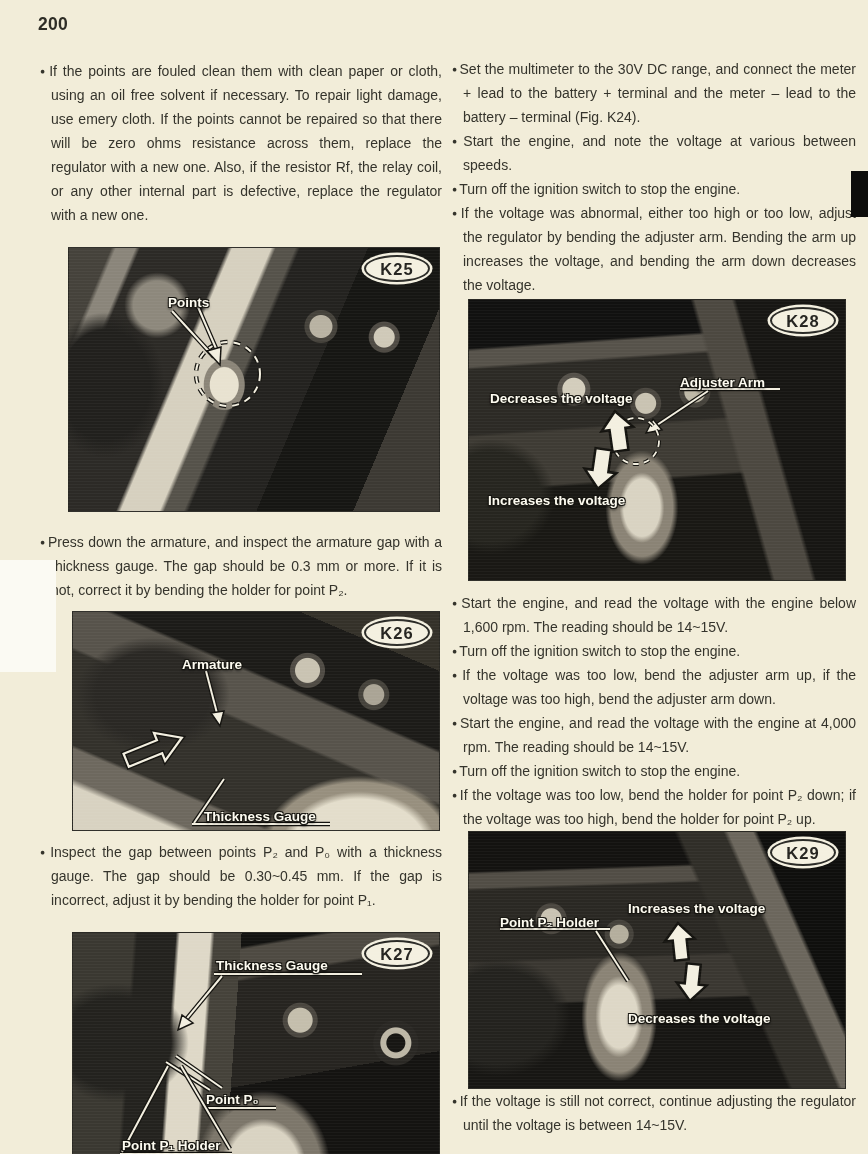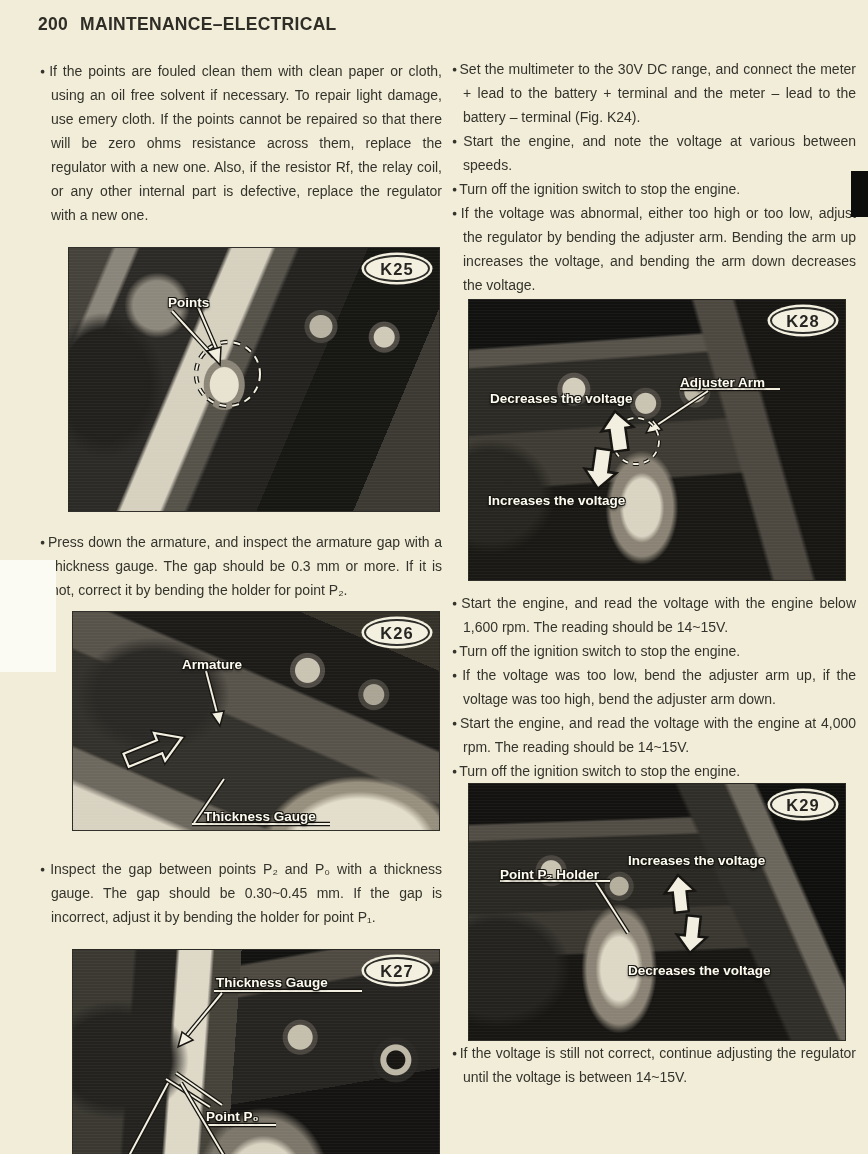--- a/index.html
+++ b/index.html
@@ -85,7 +85,6 @@
 
   <div class="hdr">
     <span>200</span>
-    <span>MAINTENANCE–ELECTRICAL</span>
   </div>
 
   <div class="col col-left">

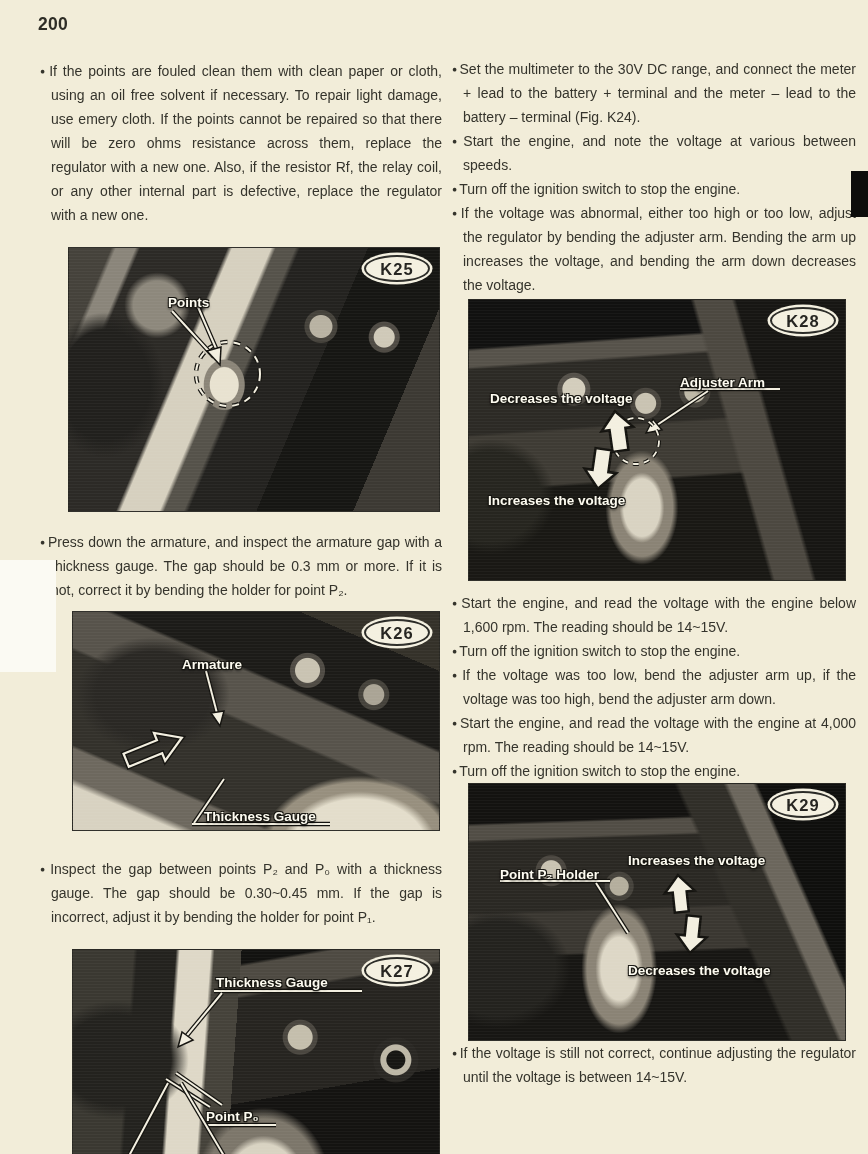--- a/index.html
+++ b/index.html
@@ -171,6 +171,7 @@
     <div class="bullet">If the voltage was too low, bend the adjuster arm up, if the voltage was too high, bend the adjuster arm down.</div>
     <div class="bullet">Start the engine, and read the voltage with the engine at 4,000 rpm.  The reading should be 14~15V.</div>
     <div class="bullet">Turn off the ignition switch to stop the engine.</div>
+    <div class="bullet">If the voltage was too low, bend the holder for point P₂ down; if the voltage was too high, bend the holder for point P₂ up.</div>
 
     <div class="ph ph-k29">
       <svg class="overlay" viewBox="0 0 378 258">

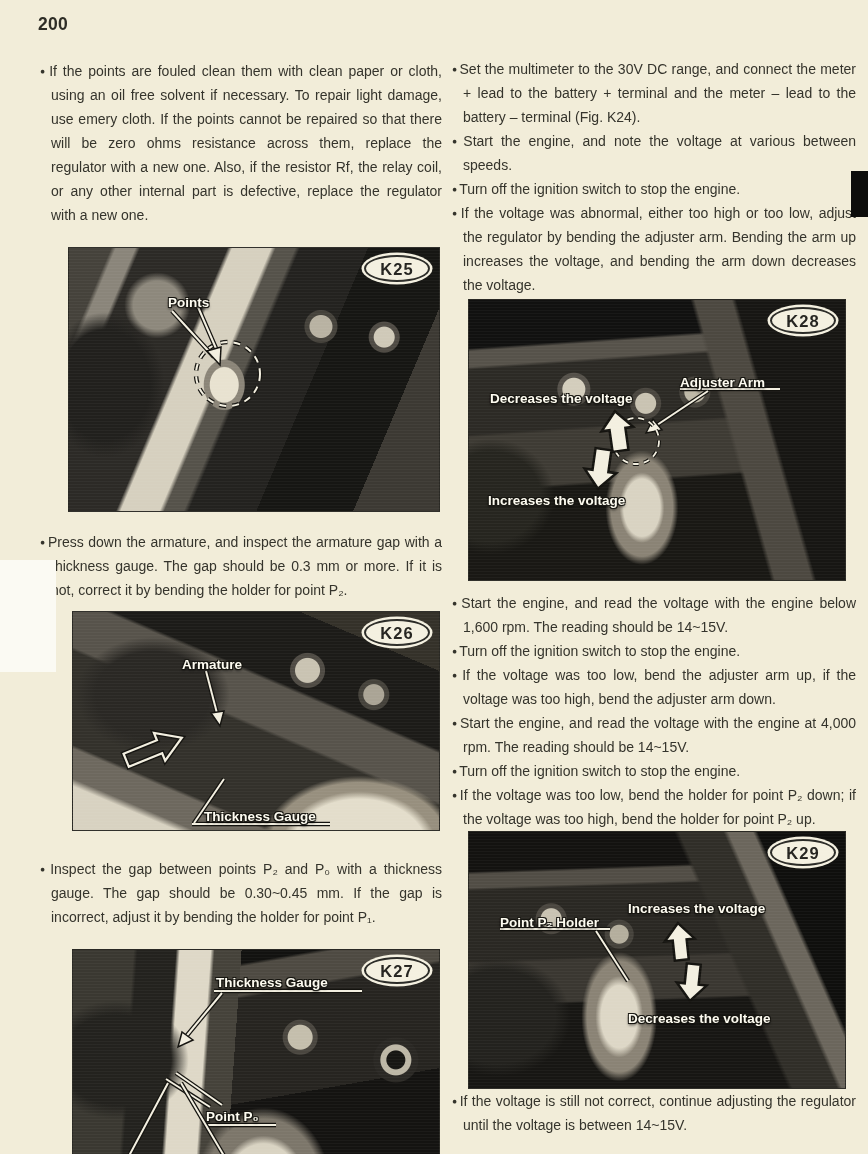--- a/index.html
+++ b/index.html
@@ -121,7 +121,7 @@
       <div class="badge">K26</div>
     </div>
 
-    <div class="bullet" style="margin-top:26px;">Inspect the gap between points P₂ and P₀ with a thickness gauge. The gap should be 0.30~0.45 mm. If the gap is incorrect, adjust it by bending the holder for point P₁.</div>
+    <div class="bullet" style="margin-top:9px;">Inspect the gap between points P₂ and P₀ with a thickness gauge. The gap should be 0.30~0.45 mm. If the gap is incorrect, adjust it by bending the holder for point P₁.</div>
 
     <div class="ph ph-k27">
       <svg class="overlay" viewBox="0 0 368 252">

